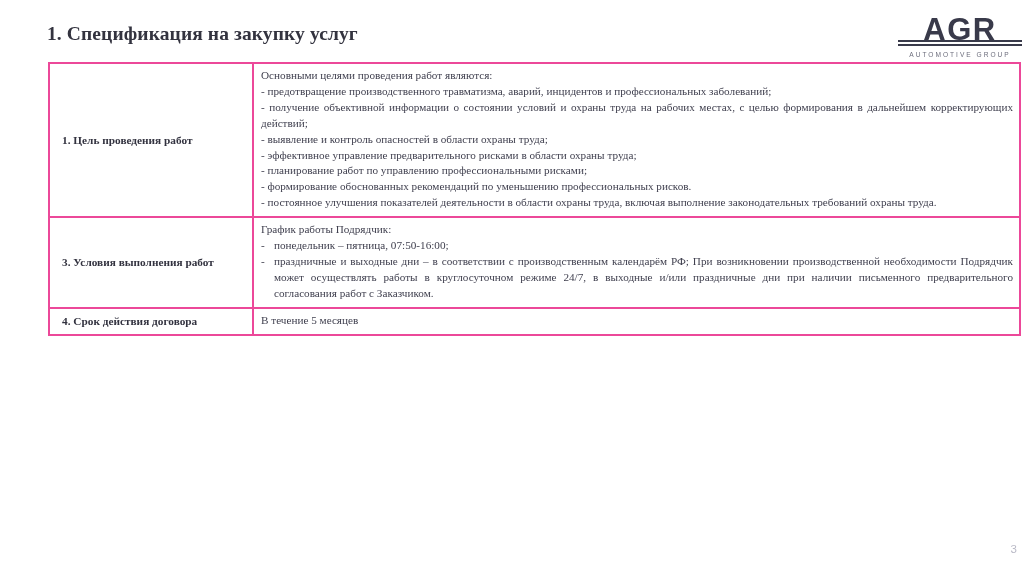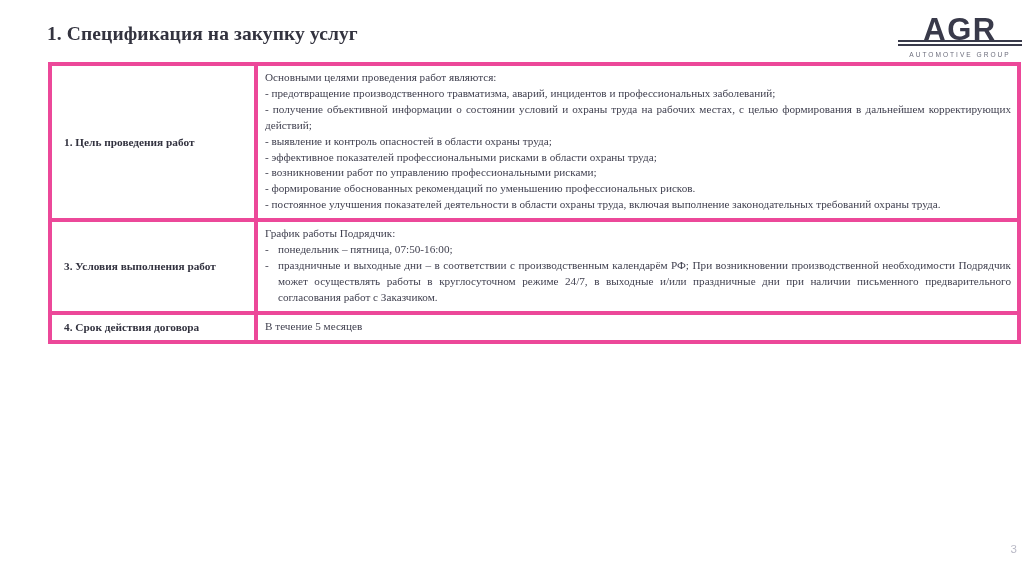--- a/index.html
+++ b/index.html
@@ -90,7 +90,7 @@
     table-layout: fixed;
   }
   .spec-table td {
-    border: 4px solid #ec4899;
+    border: 2px solid #ec4899;
     vertical-align: middle;
     padding: 4px 6px 5px 7px;
     font-size: 11.2px;

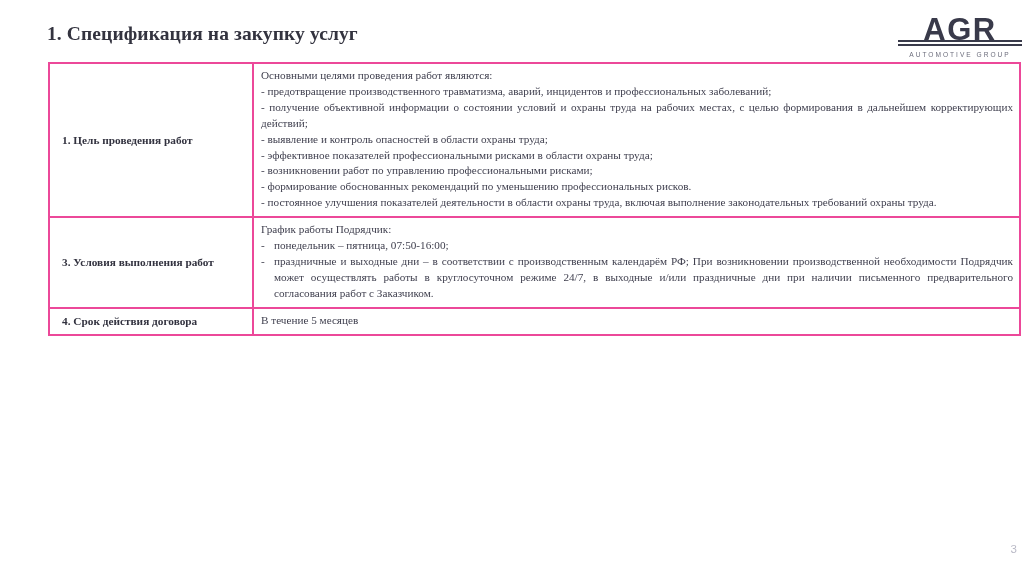--- a/index.html
+++ b/index.html
@@ -167,7 +167,7 @@
           <span class="cell-line">- предотвращение производственного травматизма, аварий, инцидентов и профессиональных заболеваний;</span>
           <span class="cell-line justify">- получение объективной информации о состоянии условий и охраны труда на рабочих местах, с целью формирования в дальнейшем корректирующих действий;</span>
           <span class="cell-line">- выявление и контроль опасностей в области охраны труда;</span>
-          <span class="cell-line">- эффективное показателей профессиональными рисками в области охраны труда;</span>
+          <span class="cell-line">- эффективное управление предварительного рисками в области охраны труда;</span>
           <span class="cell-line">- возникновении работ по управлению профессиональными рисками;</span>
           <span class="cell-line">- формирование обоснованных рекомендаций по уменьшению профессиональных рисков.</span>
           <span class="cell-line justify">- постоянное улучшения показателей деятельности в области охраны труда, включая выполнение законодательных требований охраны труда.</span>

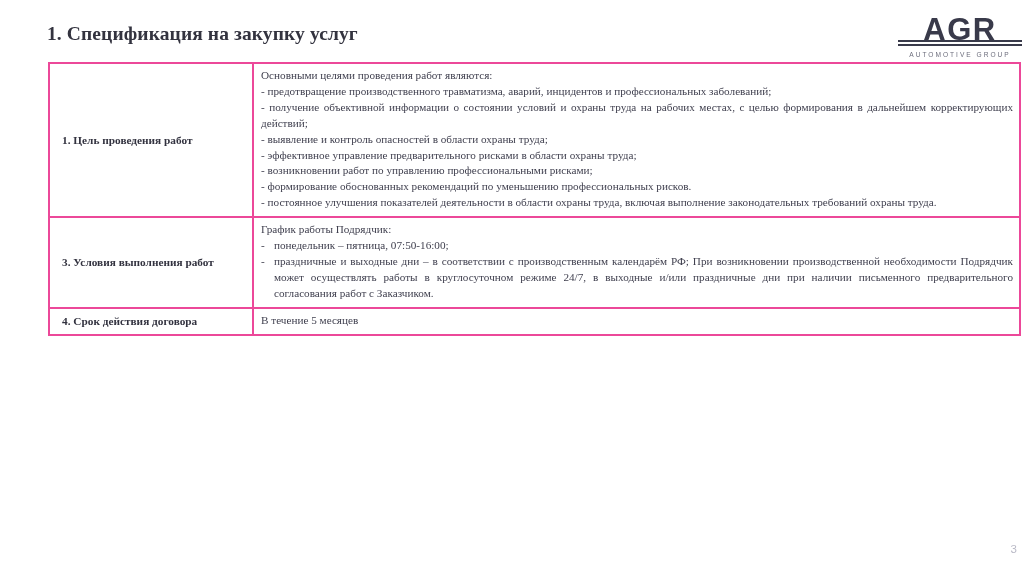--- a/index.html
+++ b/index.html
@@ -168,7 +168,7 @@
           <span class="cell-line justify">- получение объективной информации о состоянии условий и охраны труда на рабочих местах, с целью формирования в дальнейшем корректирующих действий;</span>
           <span class="cell-line">- выявление и контроль опасностей в области охраны труда;</span>
           <span class="cell-line">- эффективное управление предварительного рисками в области охраны труда;</span>
-          <span class="cell-line">- возникновении работ по управлению профессиональными рисками;</span>
+          <span class="cell-line">- планирование работ по управлению профессиональными рисками;</span>
           <span class="cell-line">- формирование обоснованных рекомендаций по уменьшению профессиональных рисков.</span>
           <span class="cell-line justify">- постоянное улучшения показателей деятельности в области охраны труда, включая выполнение законодательных требований охраны труда.</span>
         </td>

